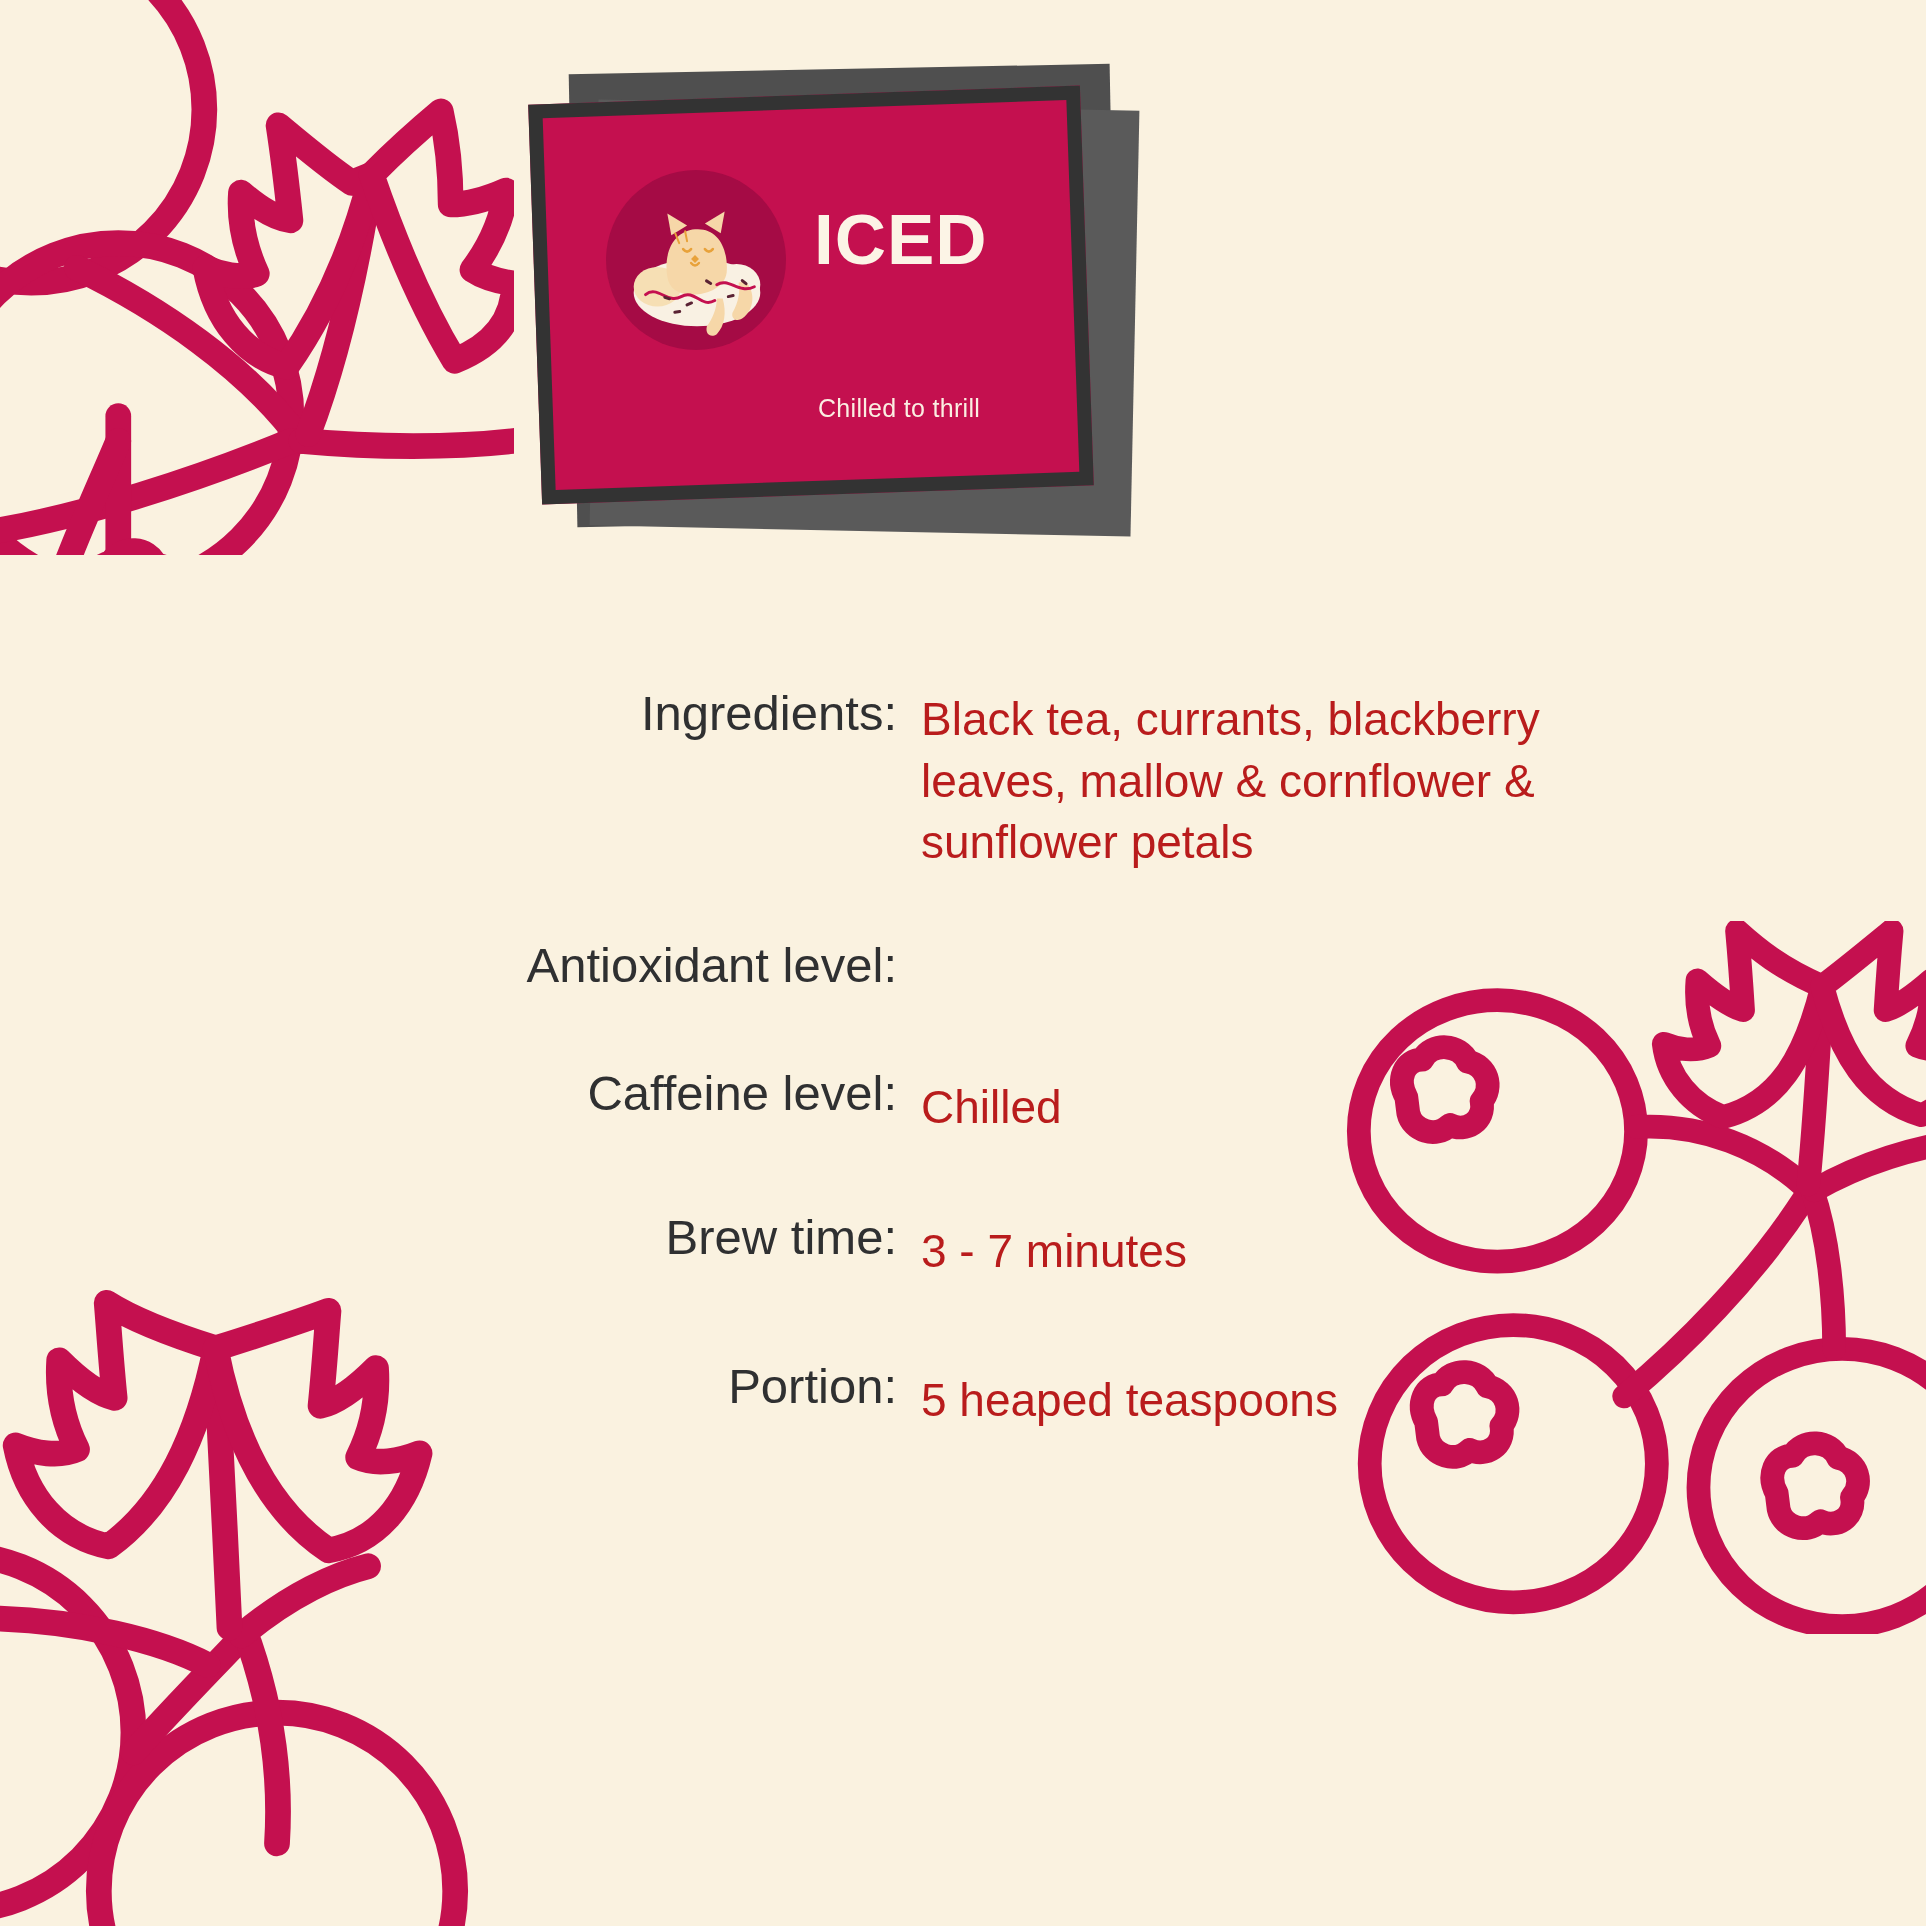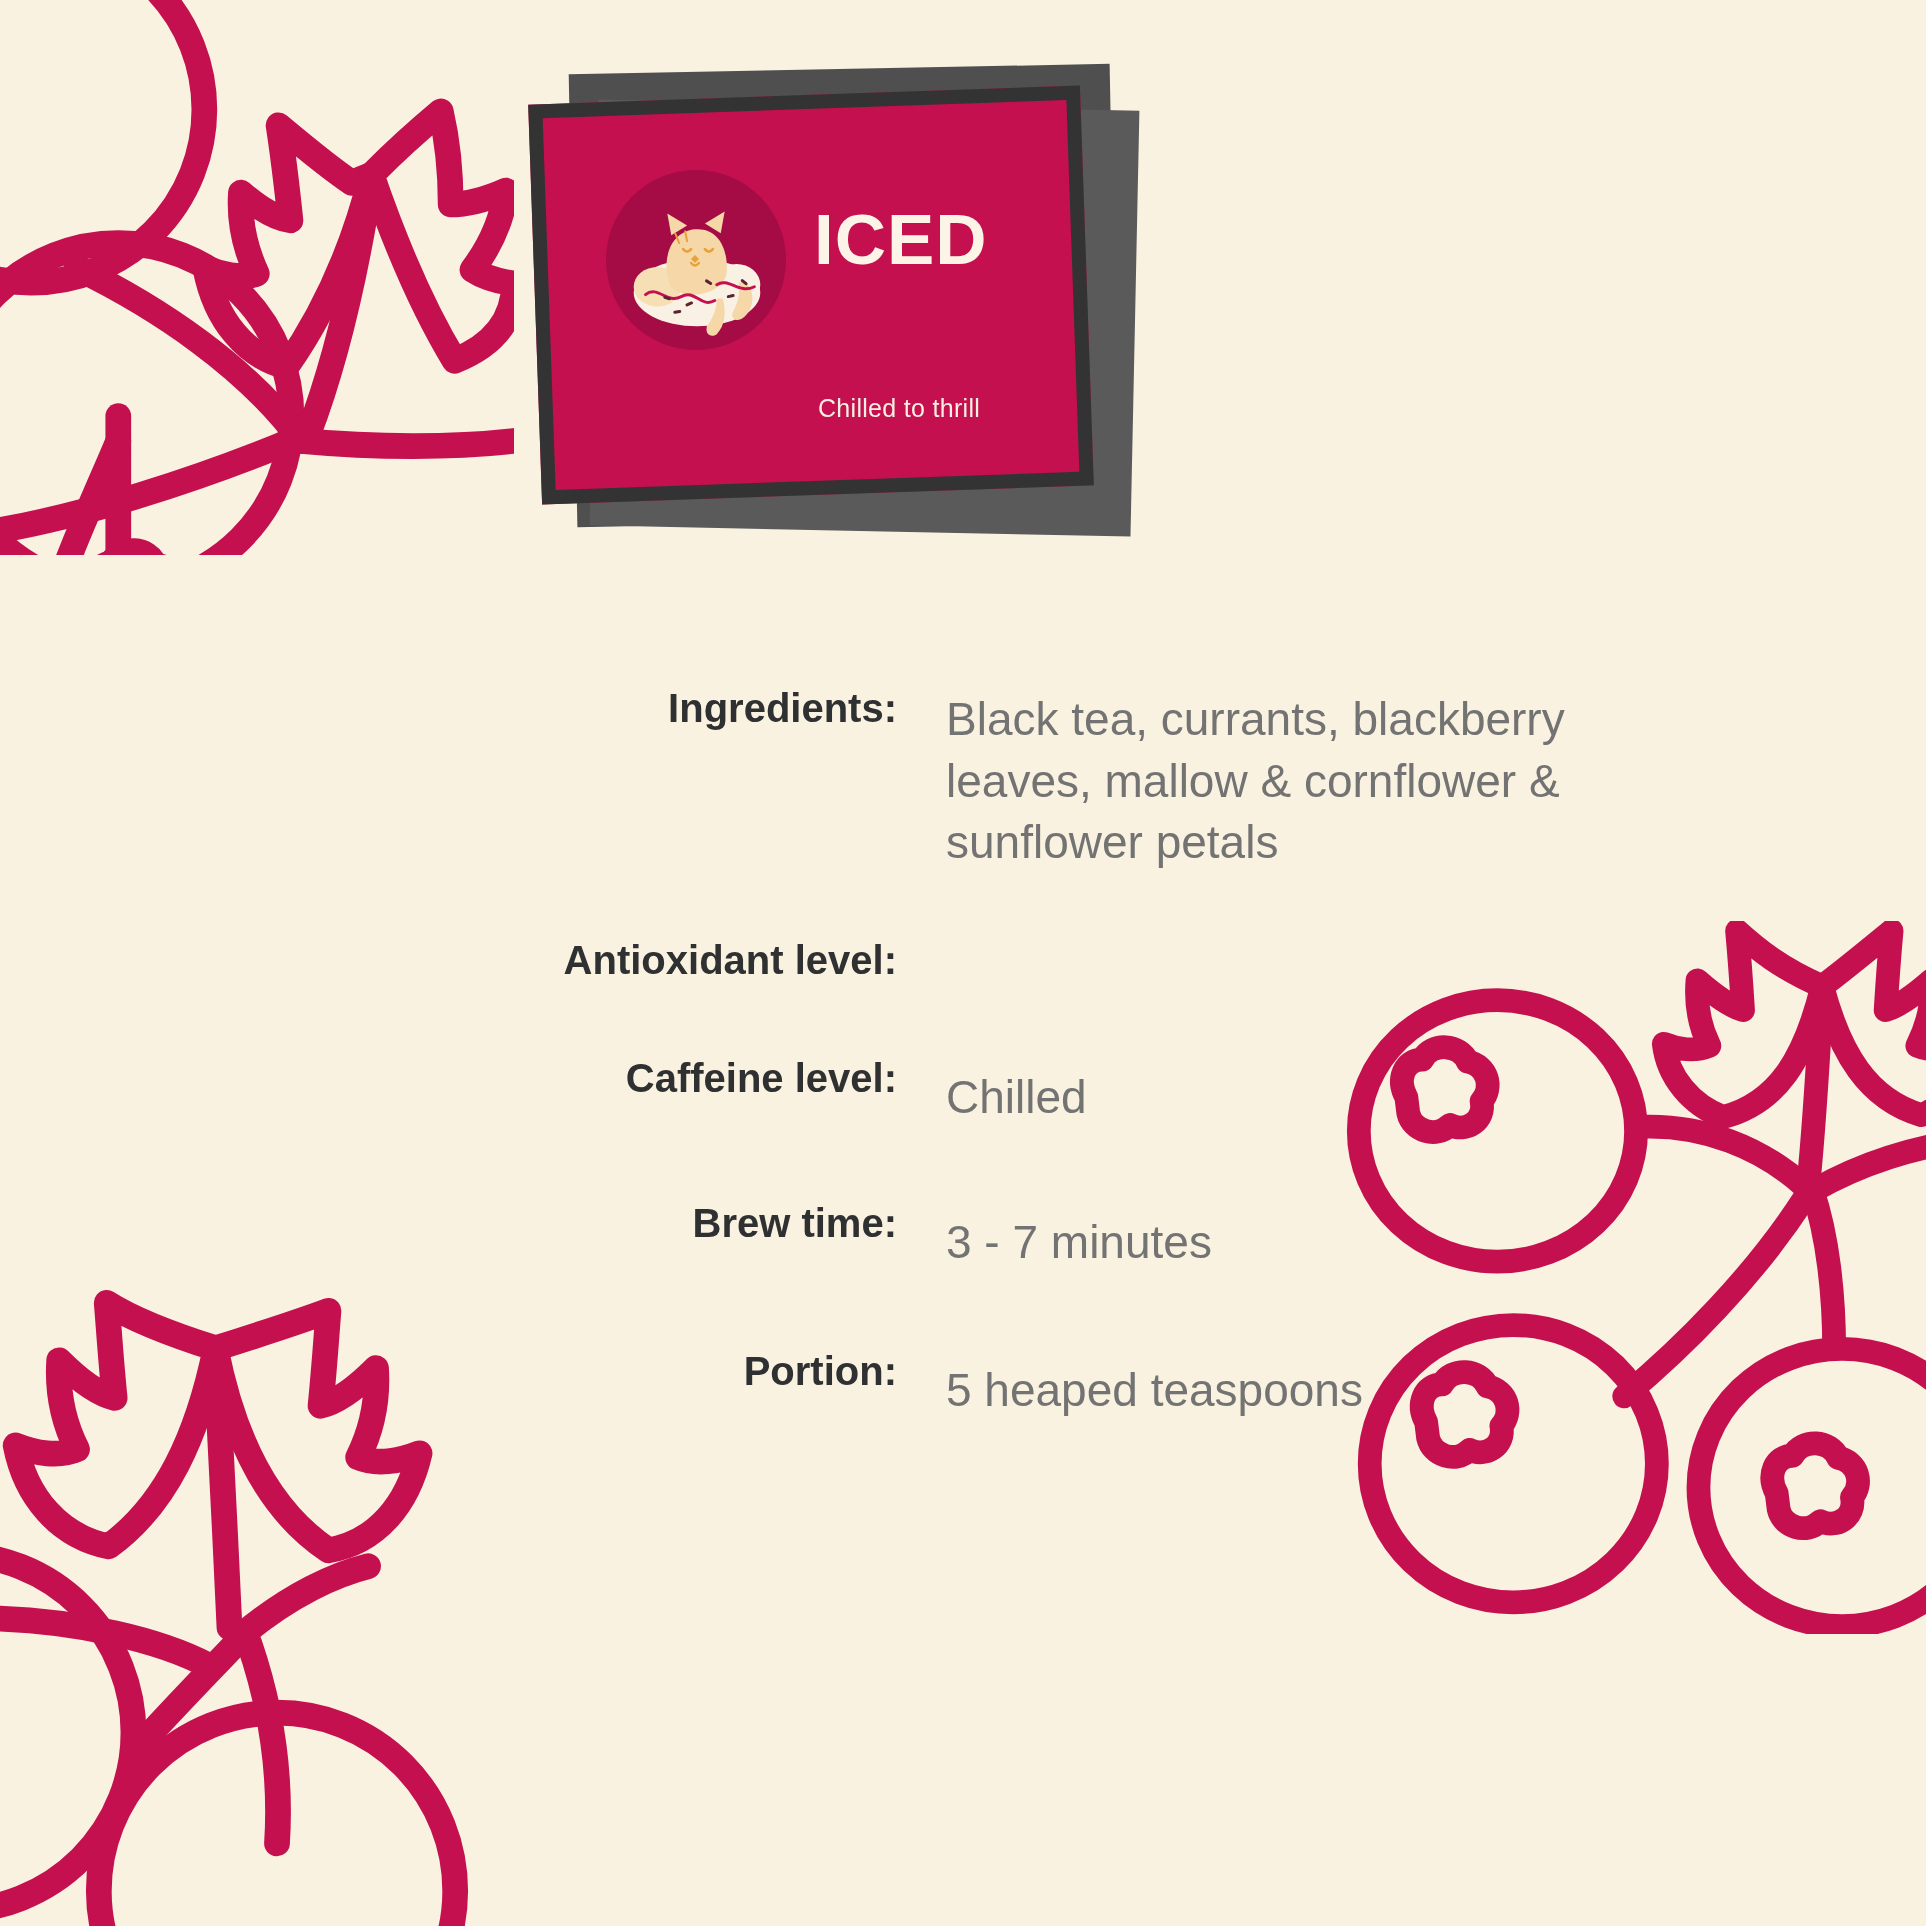--- a/index.html
+++ b/index.html
@@ -116,8 +116,8 @@
     text-align: right;
     padding-right: 24px;
     box-sizing: border-box;
-    font-size: 40px;
-    font-weight: bold;
+    font-size: 49px;
+    font-weight: normal;
     color: #2f3031;
     line-height: 1.08;
     white-space: nowrap;

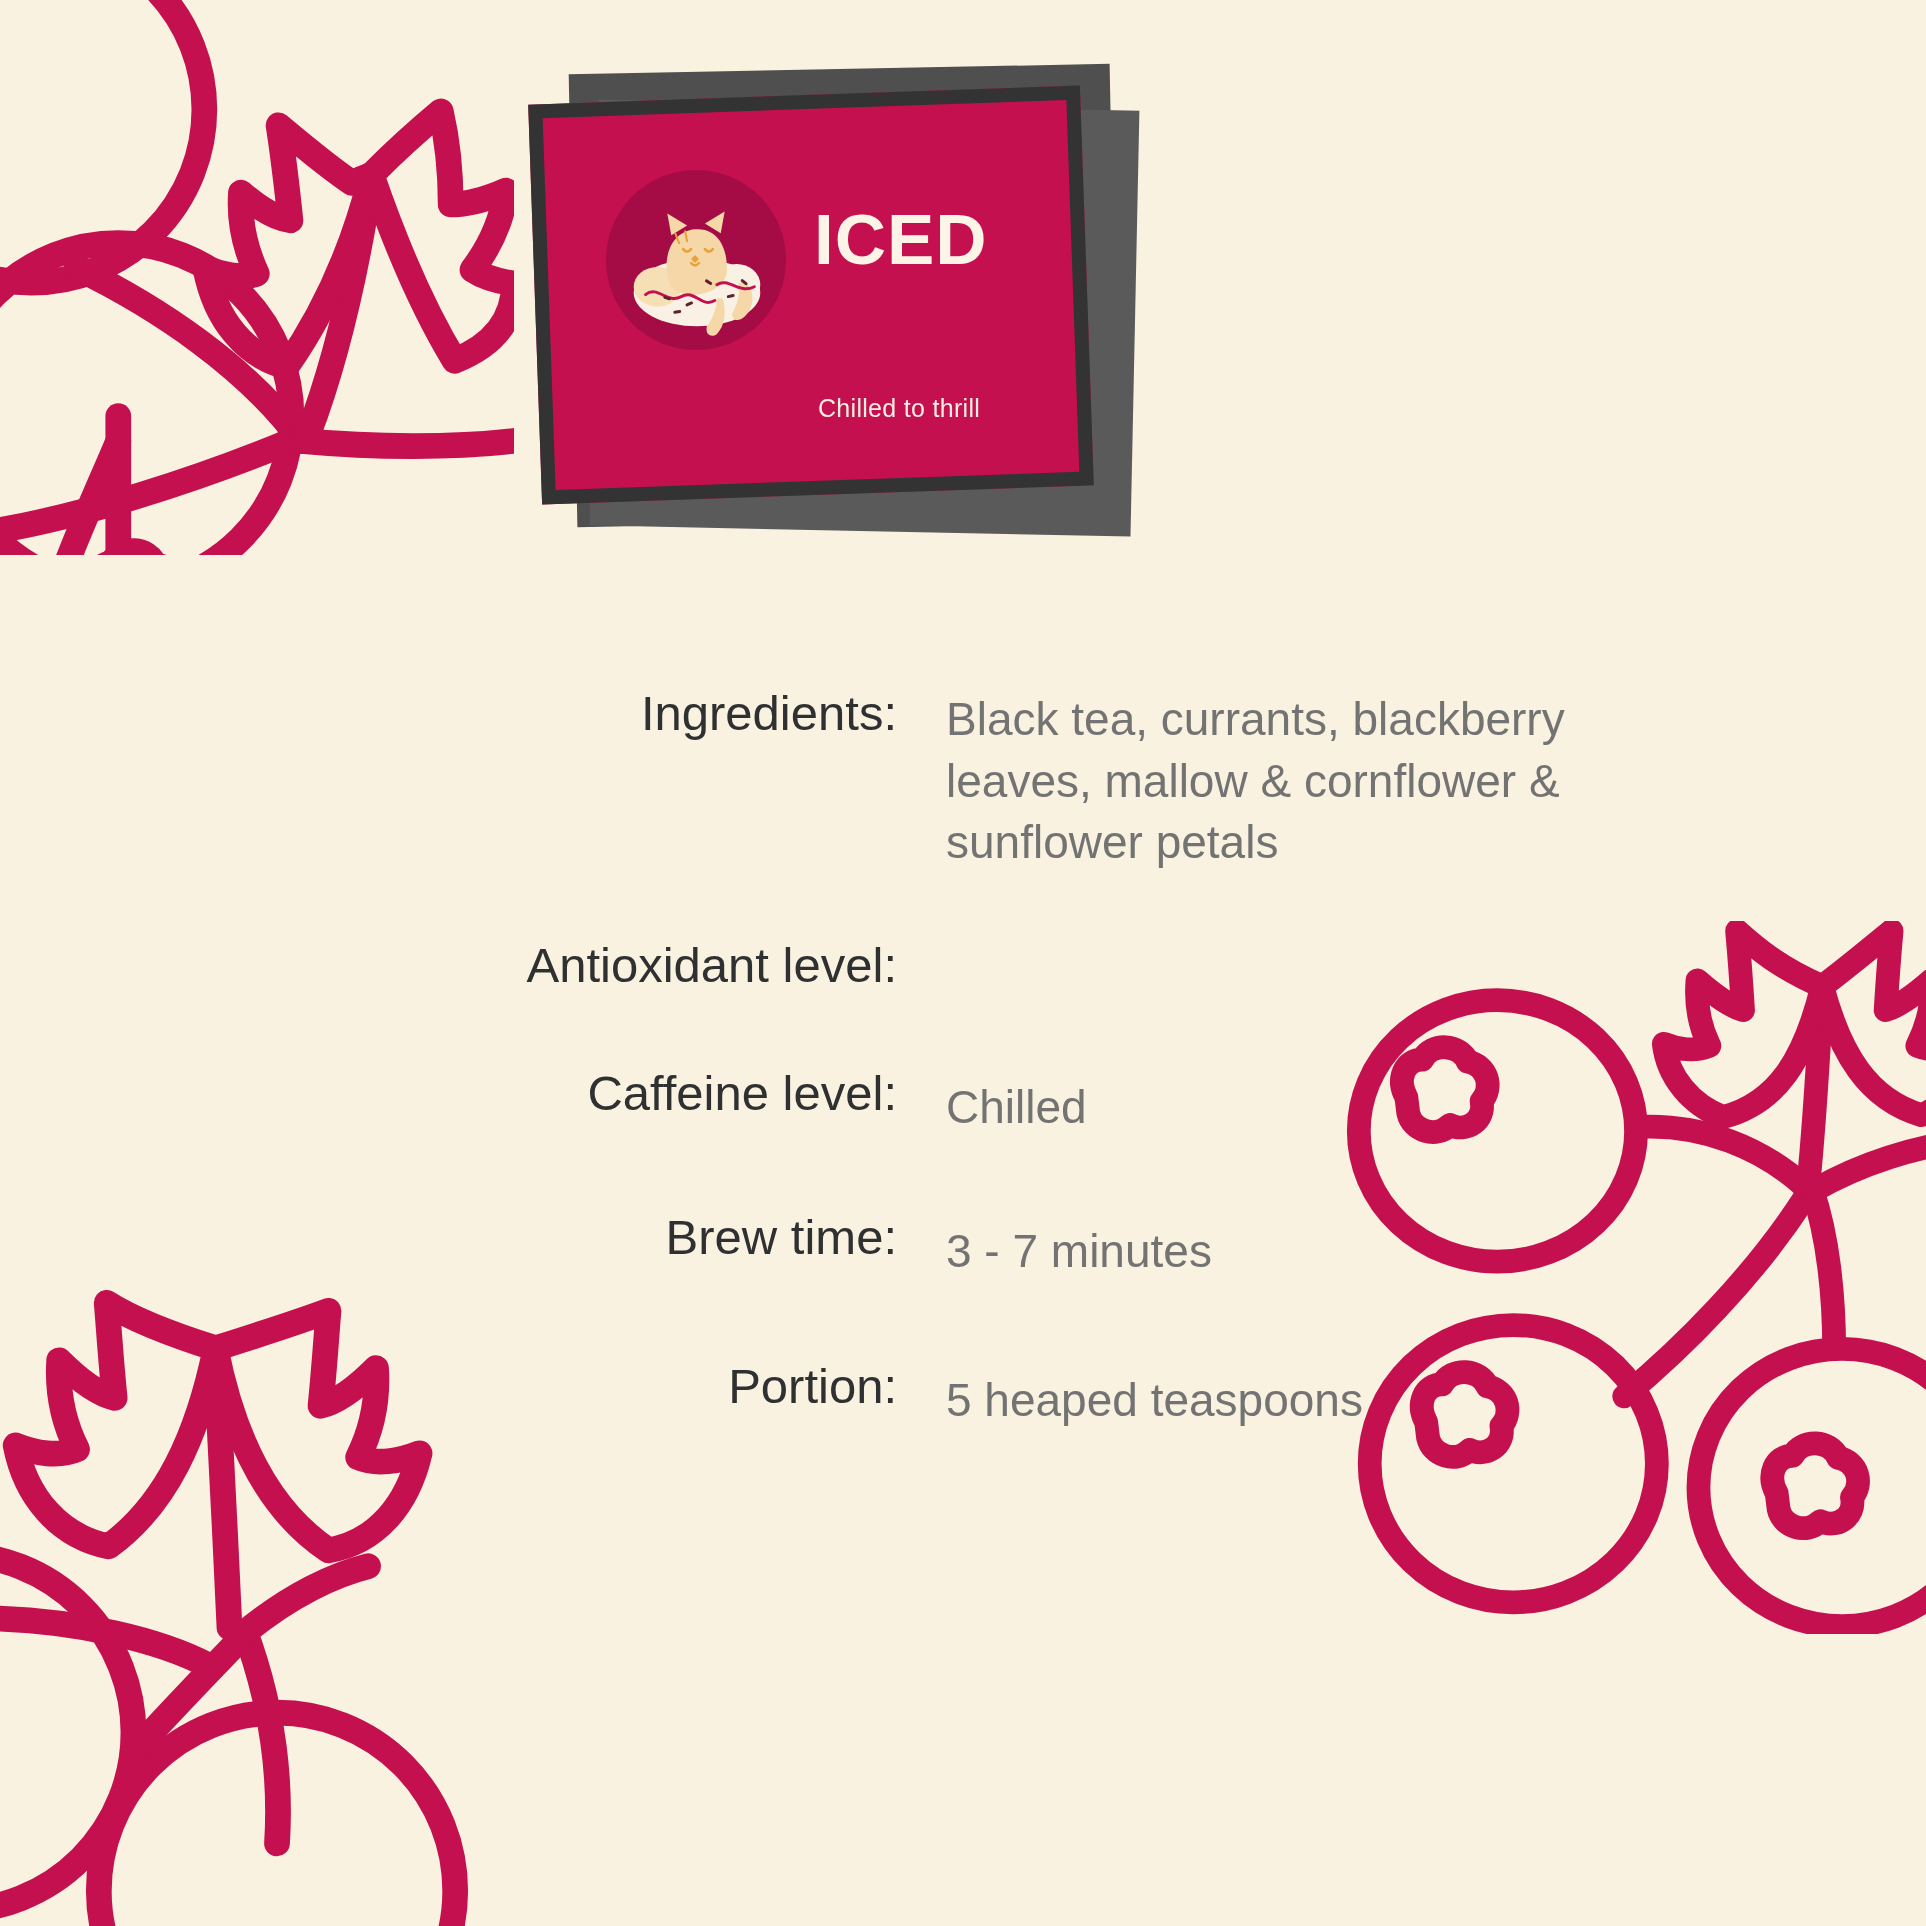--- a/index.html
+++ b/index.html
@@ -125,11 +125,10 @@
   .spec-value {
     flex: 1;
     font-size: 46px;
-    color: #737373;
+    color: #b91c1c;
     line-height: 1.34;
     max-width: 653px;
     padding-top: 6px;
-    margin-left: 25px;
   }
   .row-ingredients .spec-label { padding-top: 4px; }
   .row-antioxidant { margin-top: 51px; }

